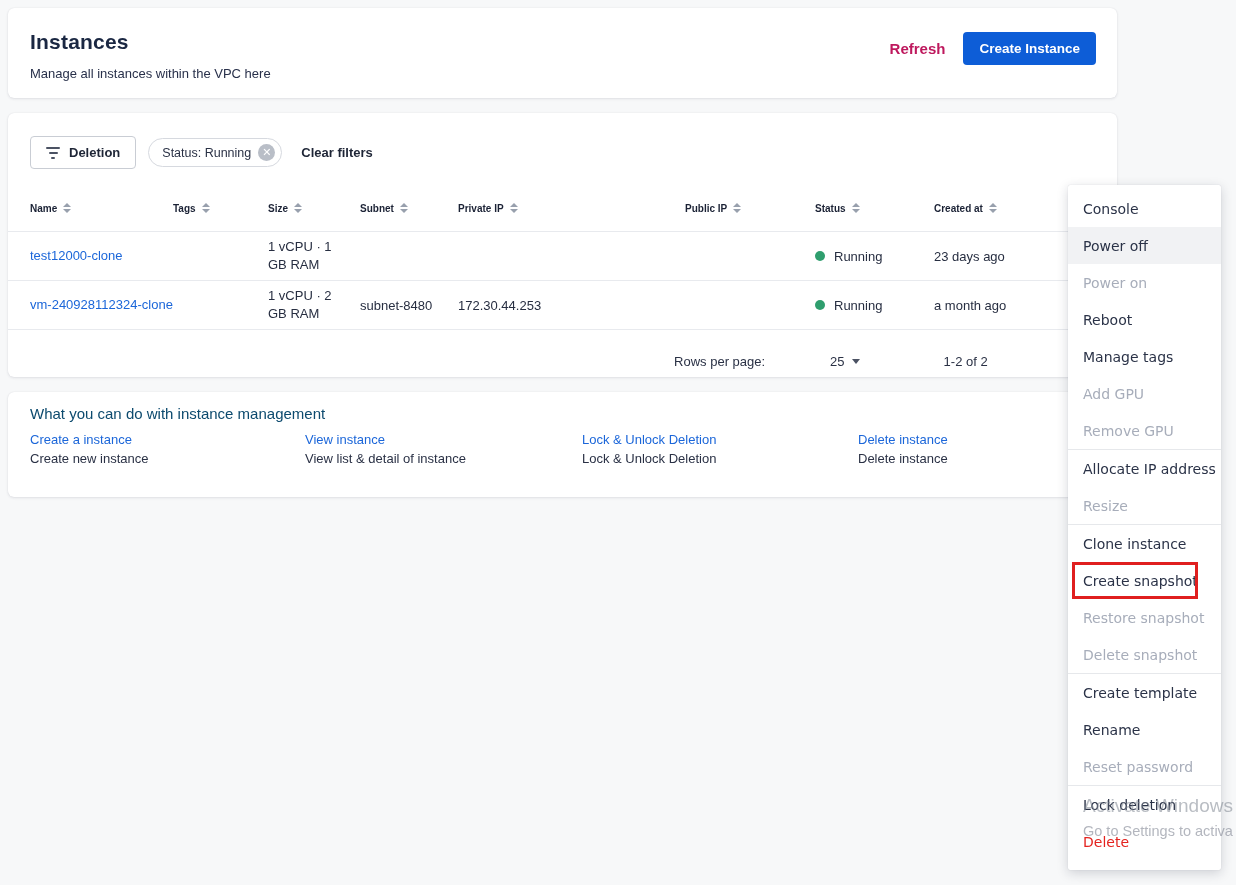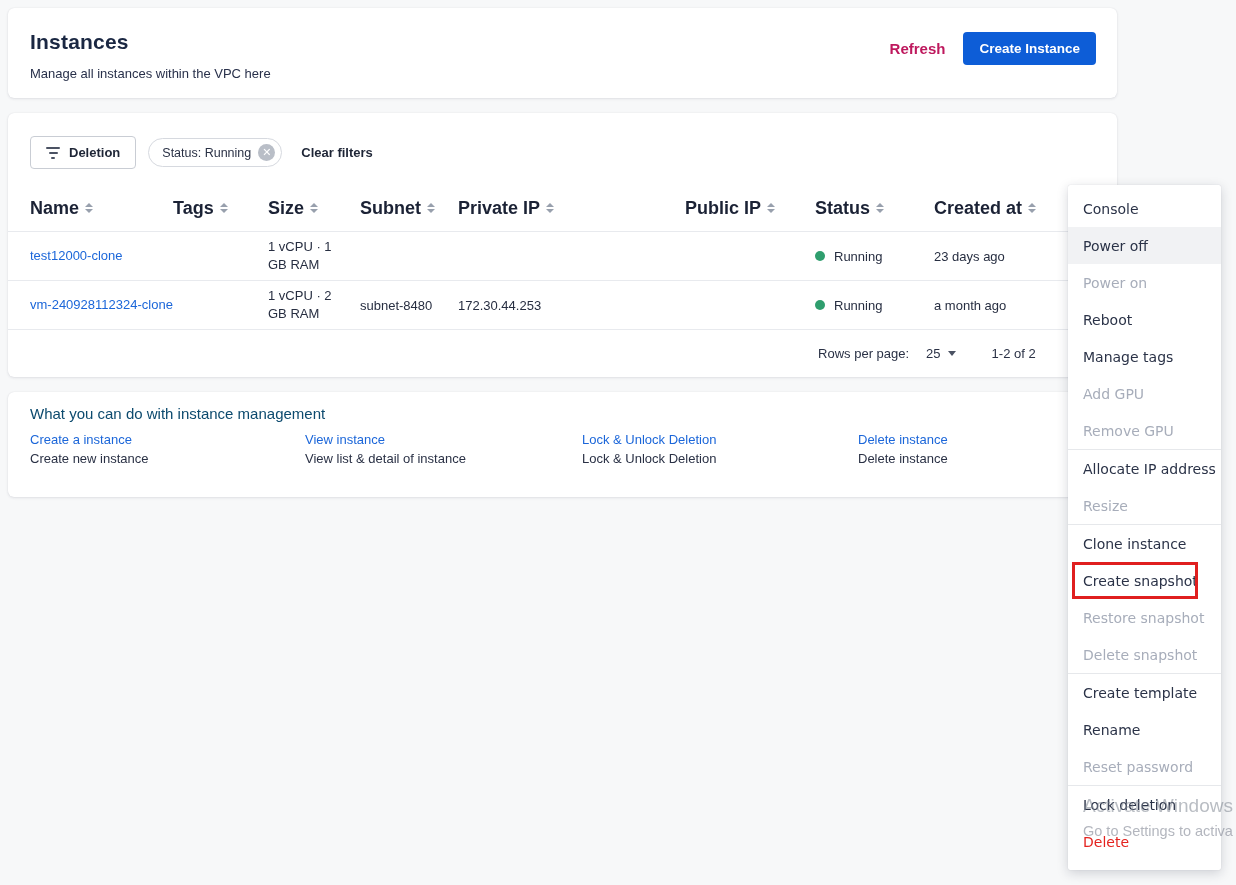--- a/index.html
+++ b/index.html
@@ -37,7 +37,7 @@
   .clear-btn { background:none; border:none; font-family:Liberation Sans, sans-serif; font-size:13px; font-weight:700; color:#1e2536; margin-left:19px; cursor:pointer; }
   .grid { display:grid; grid-template-columns:143px 95px 92px 98px 227px 130px 119px 1fr; padding:0 22px; align-items:center; }
   .thead { position:absolute; top:72px; left:0; right:0; height:47px; border-bottom:1px solid #e8eaee; }
-  .th { display:flex; align-items:center; gap:6px; font-size:18px; font-weight:700; color:#1b2235; }
+  .th { display:flex; align-items:center; gap:6px; font-size:10px; font-weight:700; color:#1b2235; }
   .sort { display:inline-flex; flex-direction:column; gap:2px; }
   .sort b { width:0; height:0; border-left:4px solid transparent; border-right:4px solid transparent; }
   .sort .up { border-bottom:4px solid #98a0ad; }

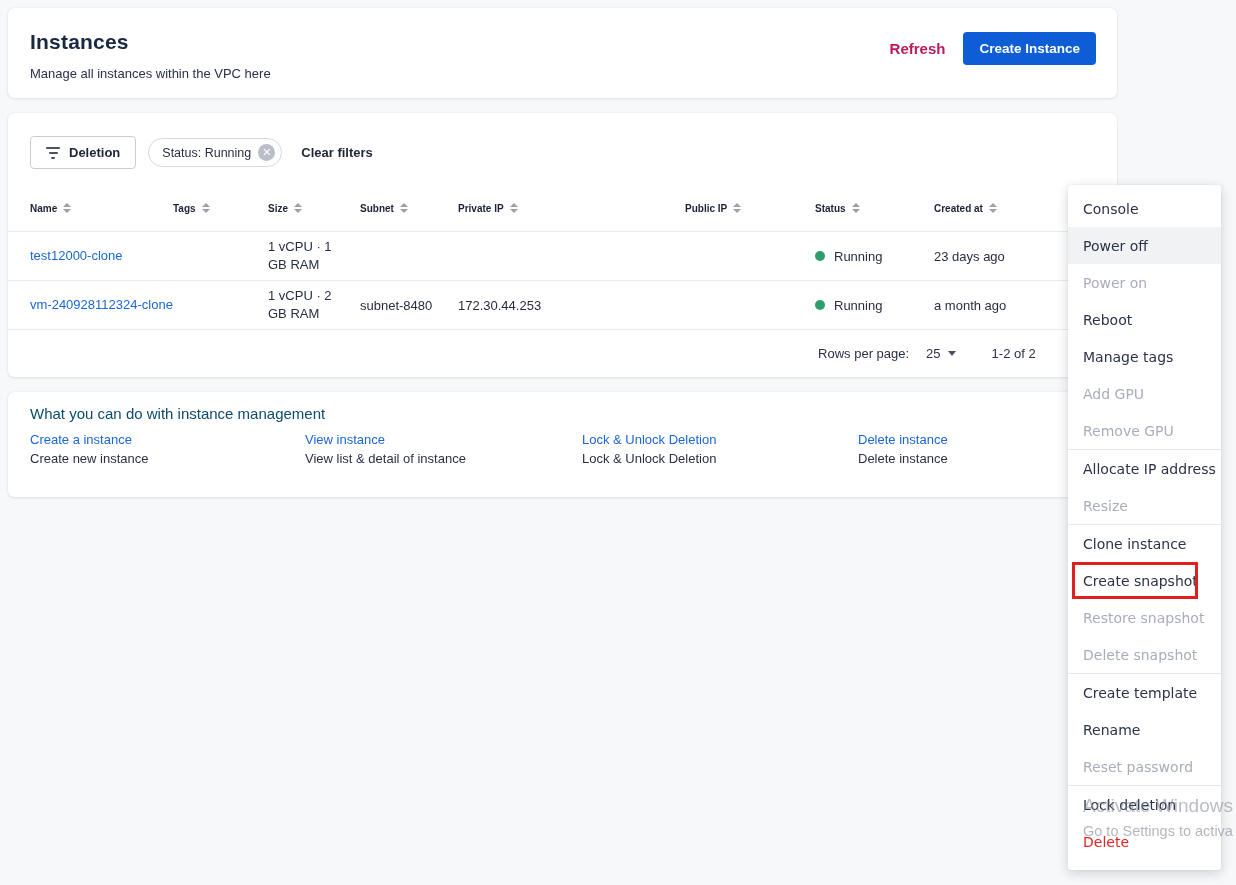--- a/index.html
+++ b/index.html
@@ -48,7 +48,7 @@
   .cell-size span { display:block; width:64px; line-height:18px; }
   .cell-status { display:flex; align-items:center; gap:9px; }
   .status-dot { width:10px; height:10px; border-radius:50%; background:#2f9e6e; }
-  .pagination { position:absolute; left:0; right:0; top:217px; height:47px; display:flex; align-items:center; justify-content:flex-end; font-size:13px; color:#2a3145; padding-right:30px; }
+  .pagination { position:absolute; left:0; right:0; top:209px; height:47px; display:flex; align-items:flex-end; justify-content:flex-end; font-size:13px; color:#2a3145; padding-right:30px;gap:48px; }
   .rpp { display:flex; align-items:center; gap:7px; margin-left:17px; cursor:pointer; }
   .caret { width:0; height:0; border-left:4.5px solid transparent; border-right:4.5px solid transparent; border-top:5px solid #4b5263; display:inline-block; }
   .range { margin-left:36px; }

